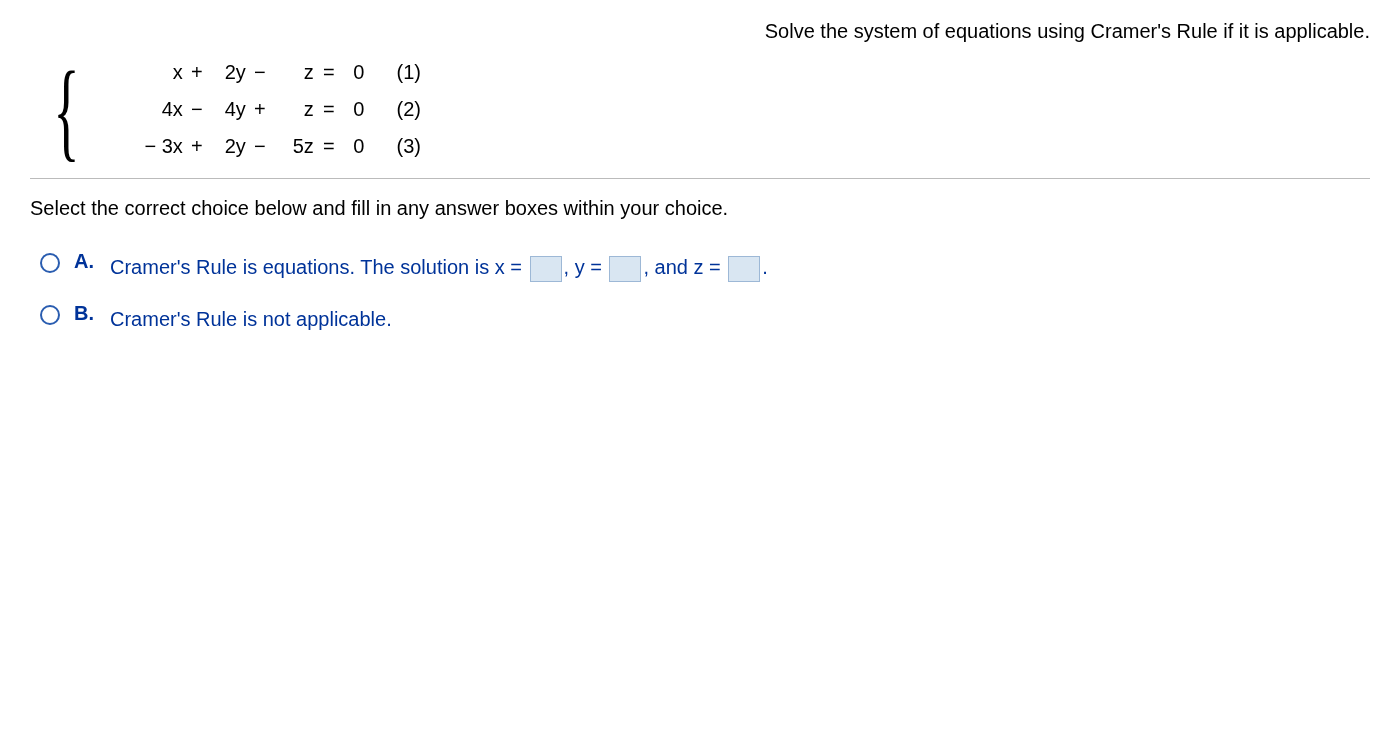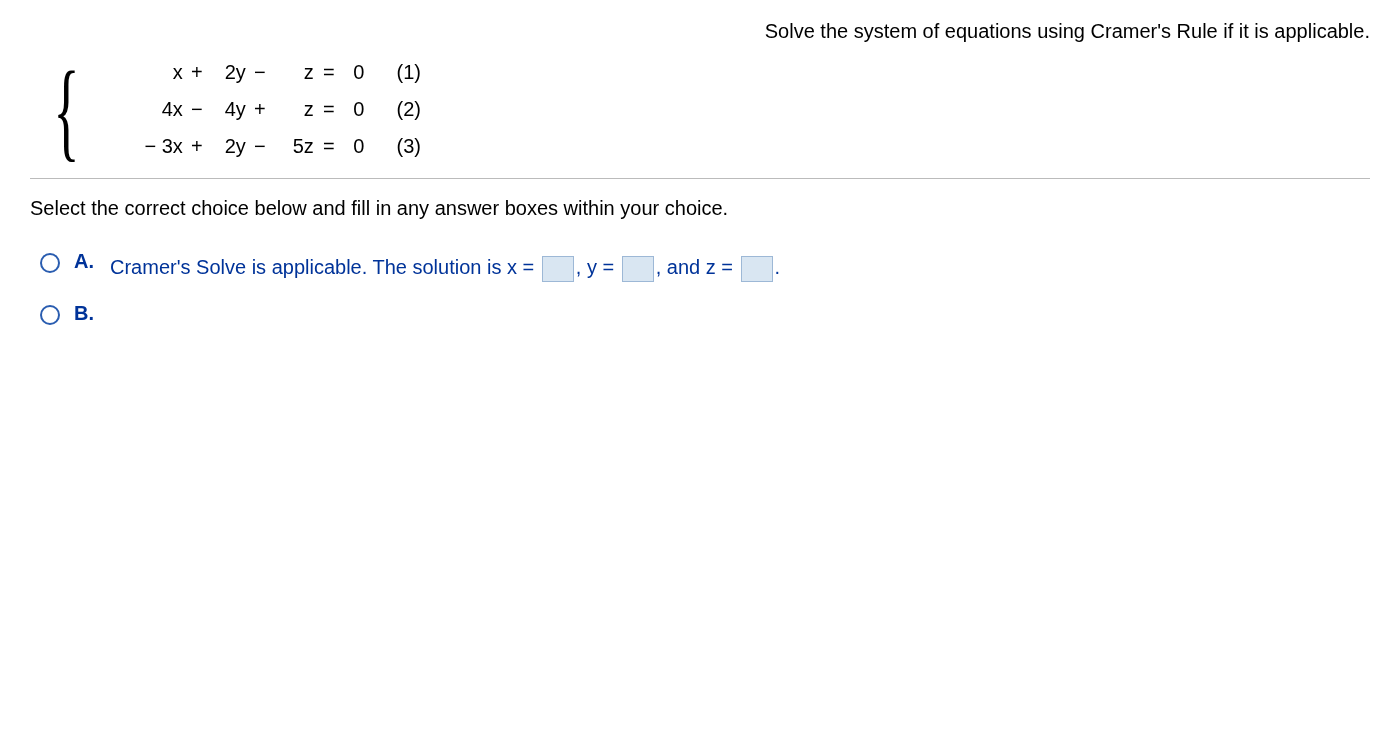--- a/index.html
+++ b/index.html
@@ -154,7 +154,7 @@
     <div class="radio"></div>
     <div class="choice-label">A.</div>
     <div class="choice-content">
-      <span>Cramer's Solve is applicable. The solution is x =</span>
+      <span>Cramer's Rule is equations. The solution is x =</span>
       <span class="answer-box"></span><span>, y =</span>
       <span class="answer-box"></span><span>, and z =</span>
       <span class="answer-box"></span><span>.</span>

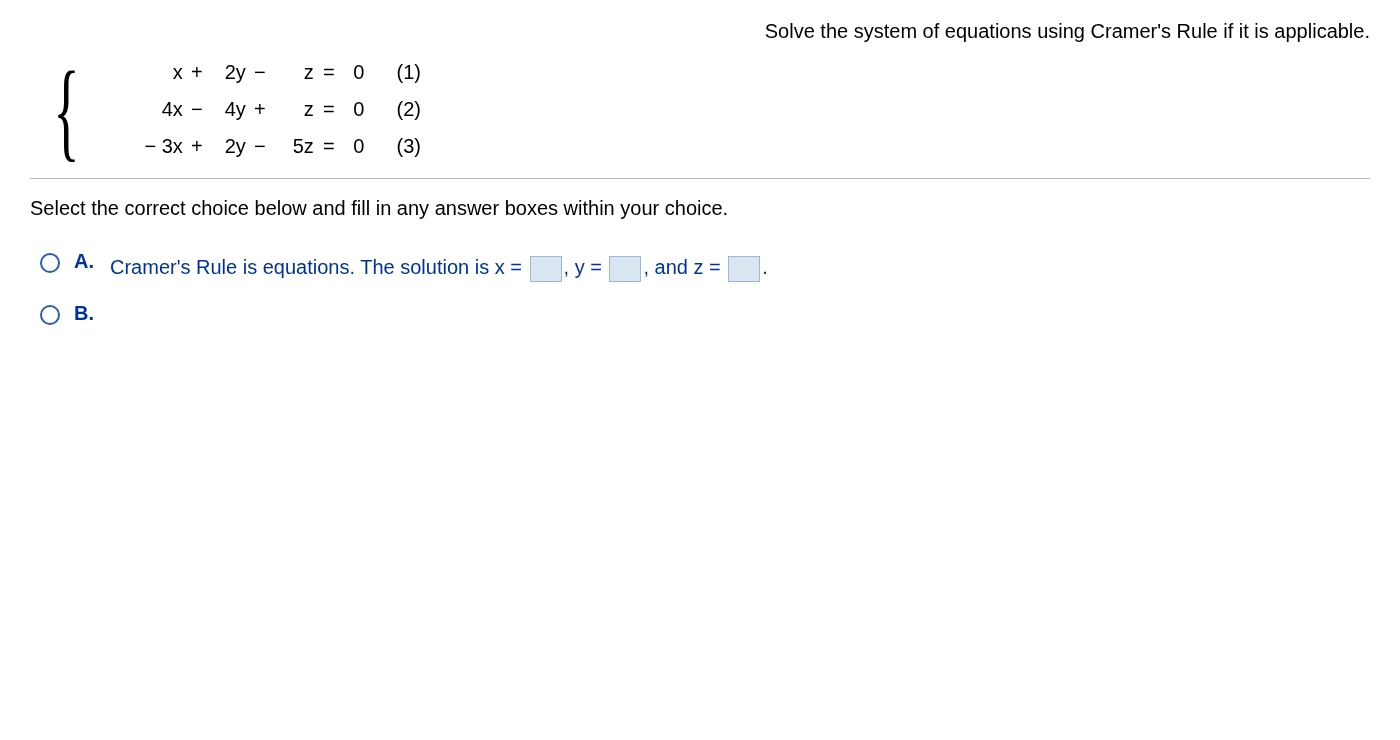--- a/index.html
+++ b/index.html
@@ -165,6 +165,9 @@
   <div class="choice-row">
     <div class="radio"></div>
     <div class="choice-label">B.</div>
+    <div class="choice-content">
+      <span>Cramer's Rule is not applicable.</span>
+    </div>
   </div>
 </div>
 

